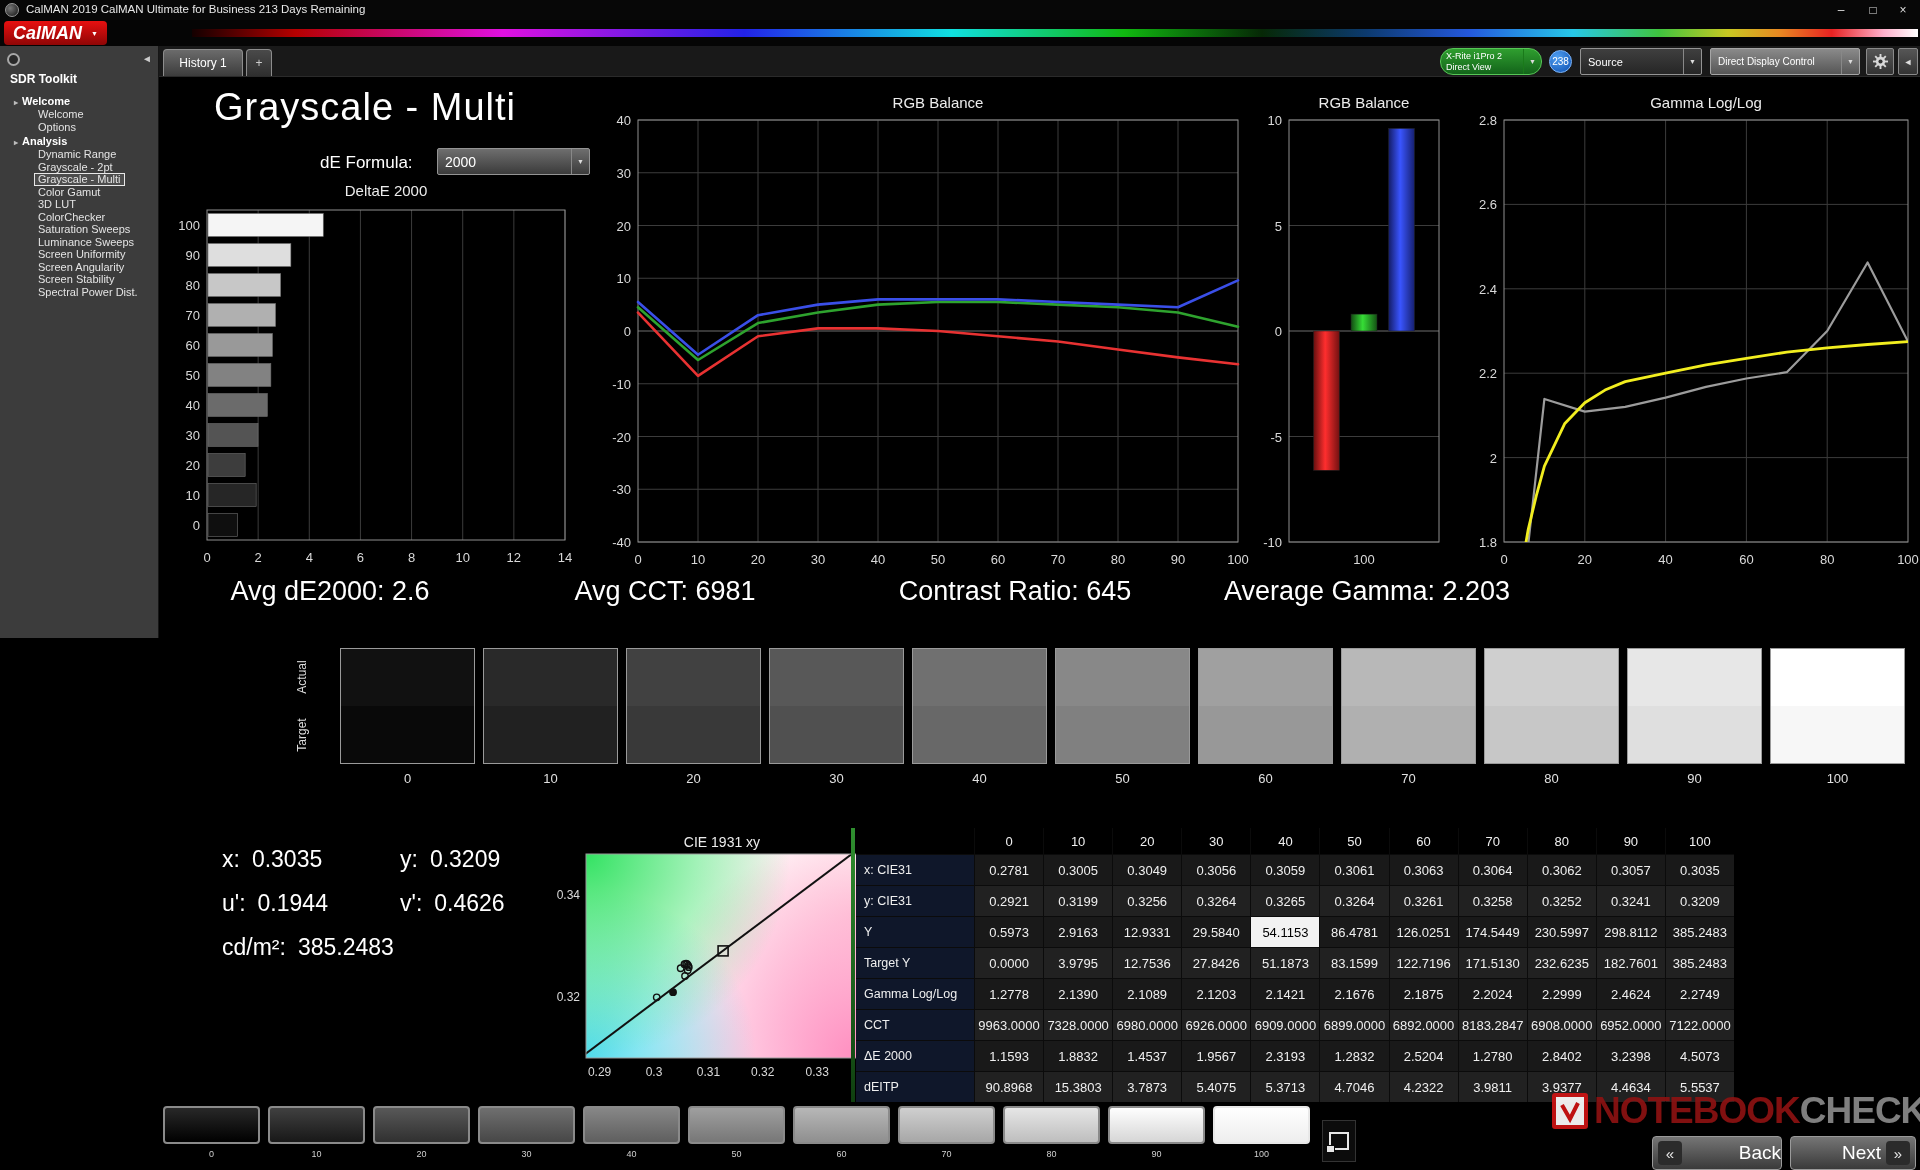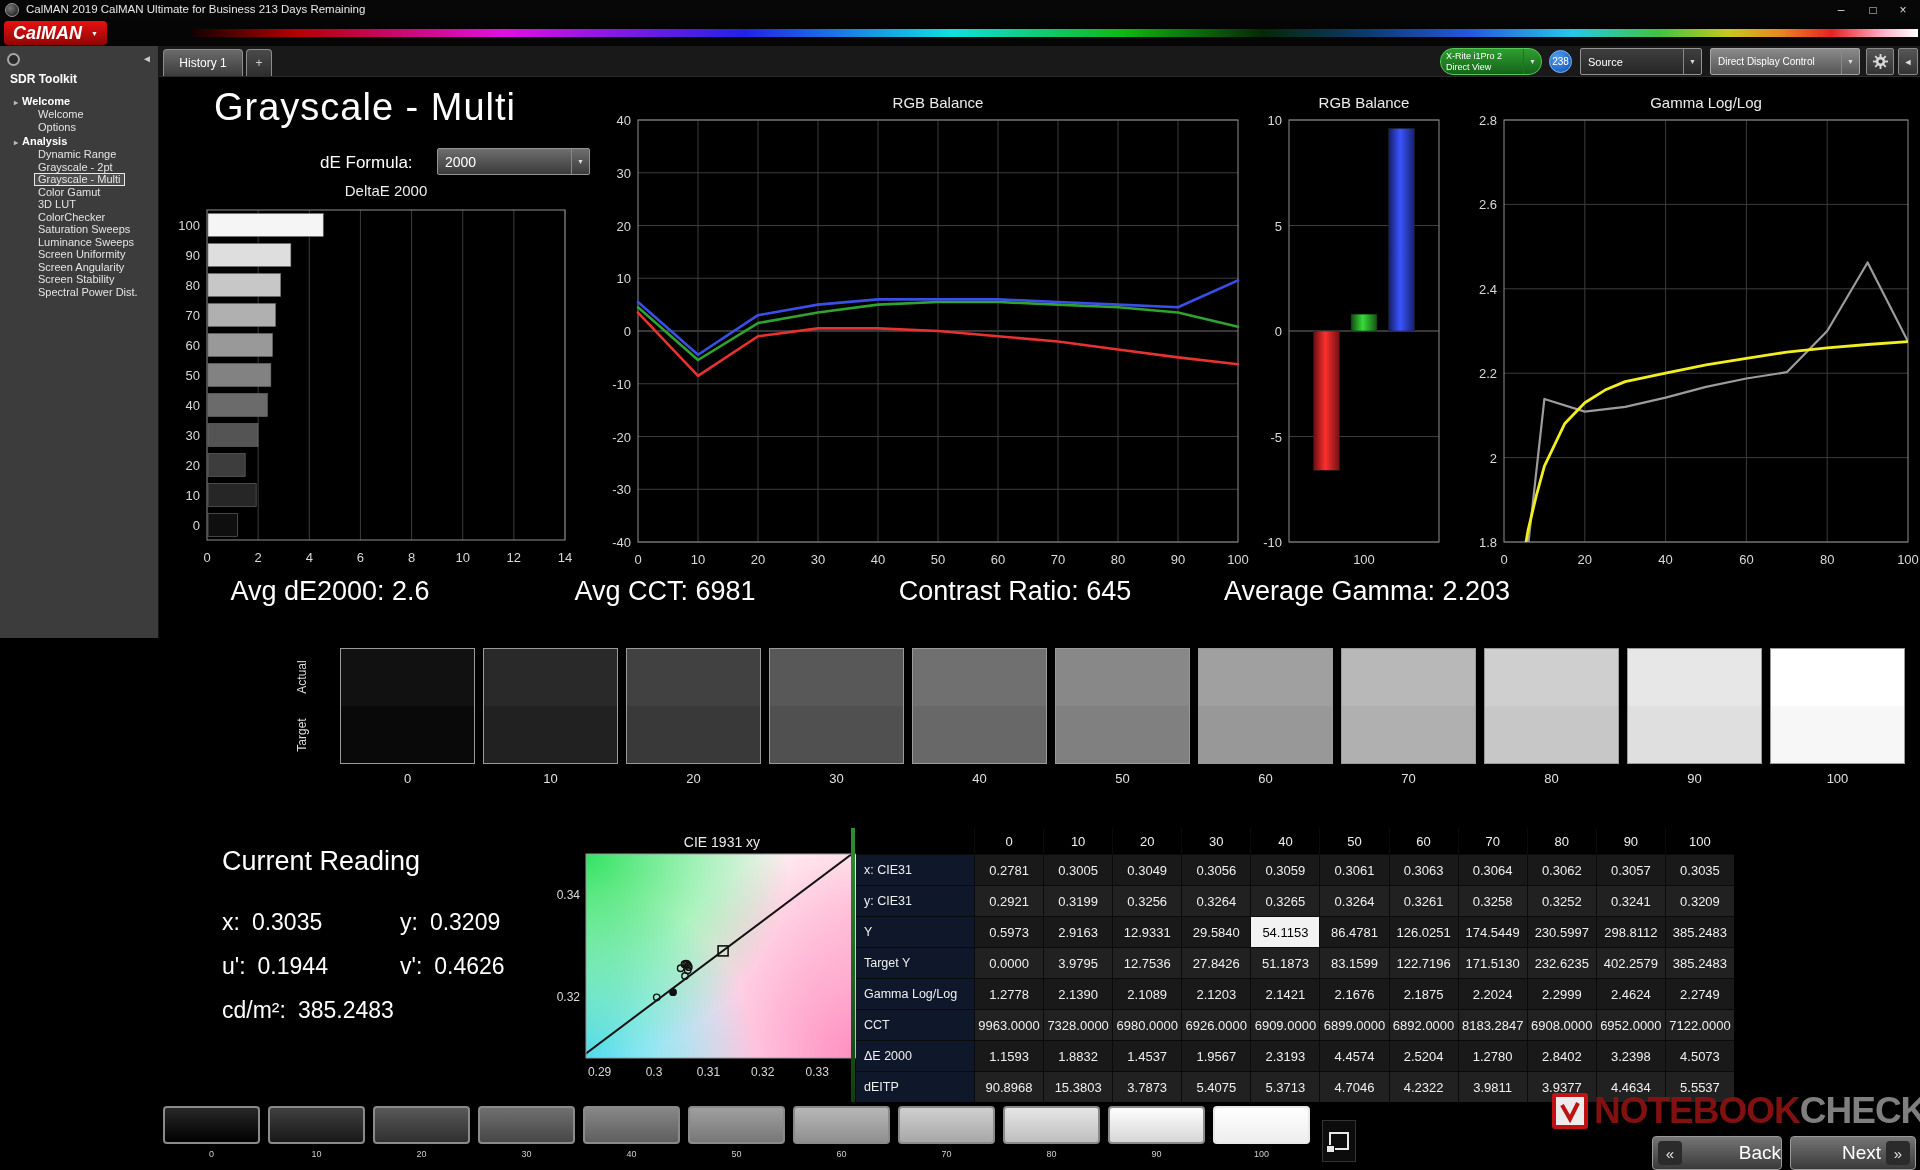--- a/index.html
+++ b/index.html
@@ -476,7 +476,6 @@
   </div>
 
 <div class="cr">
-  <div class="cr-title">Current Reading</div>
   <div class="cr-row">
     <div class="cr-pair w">
       <span class="crl">x:</span>

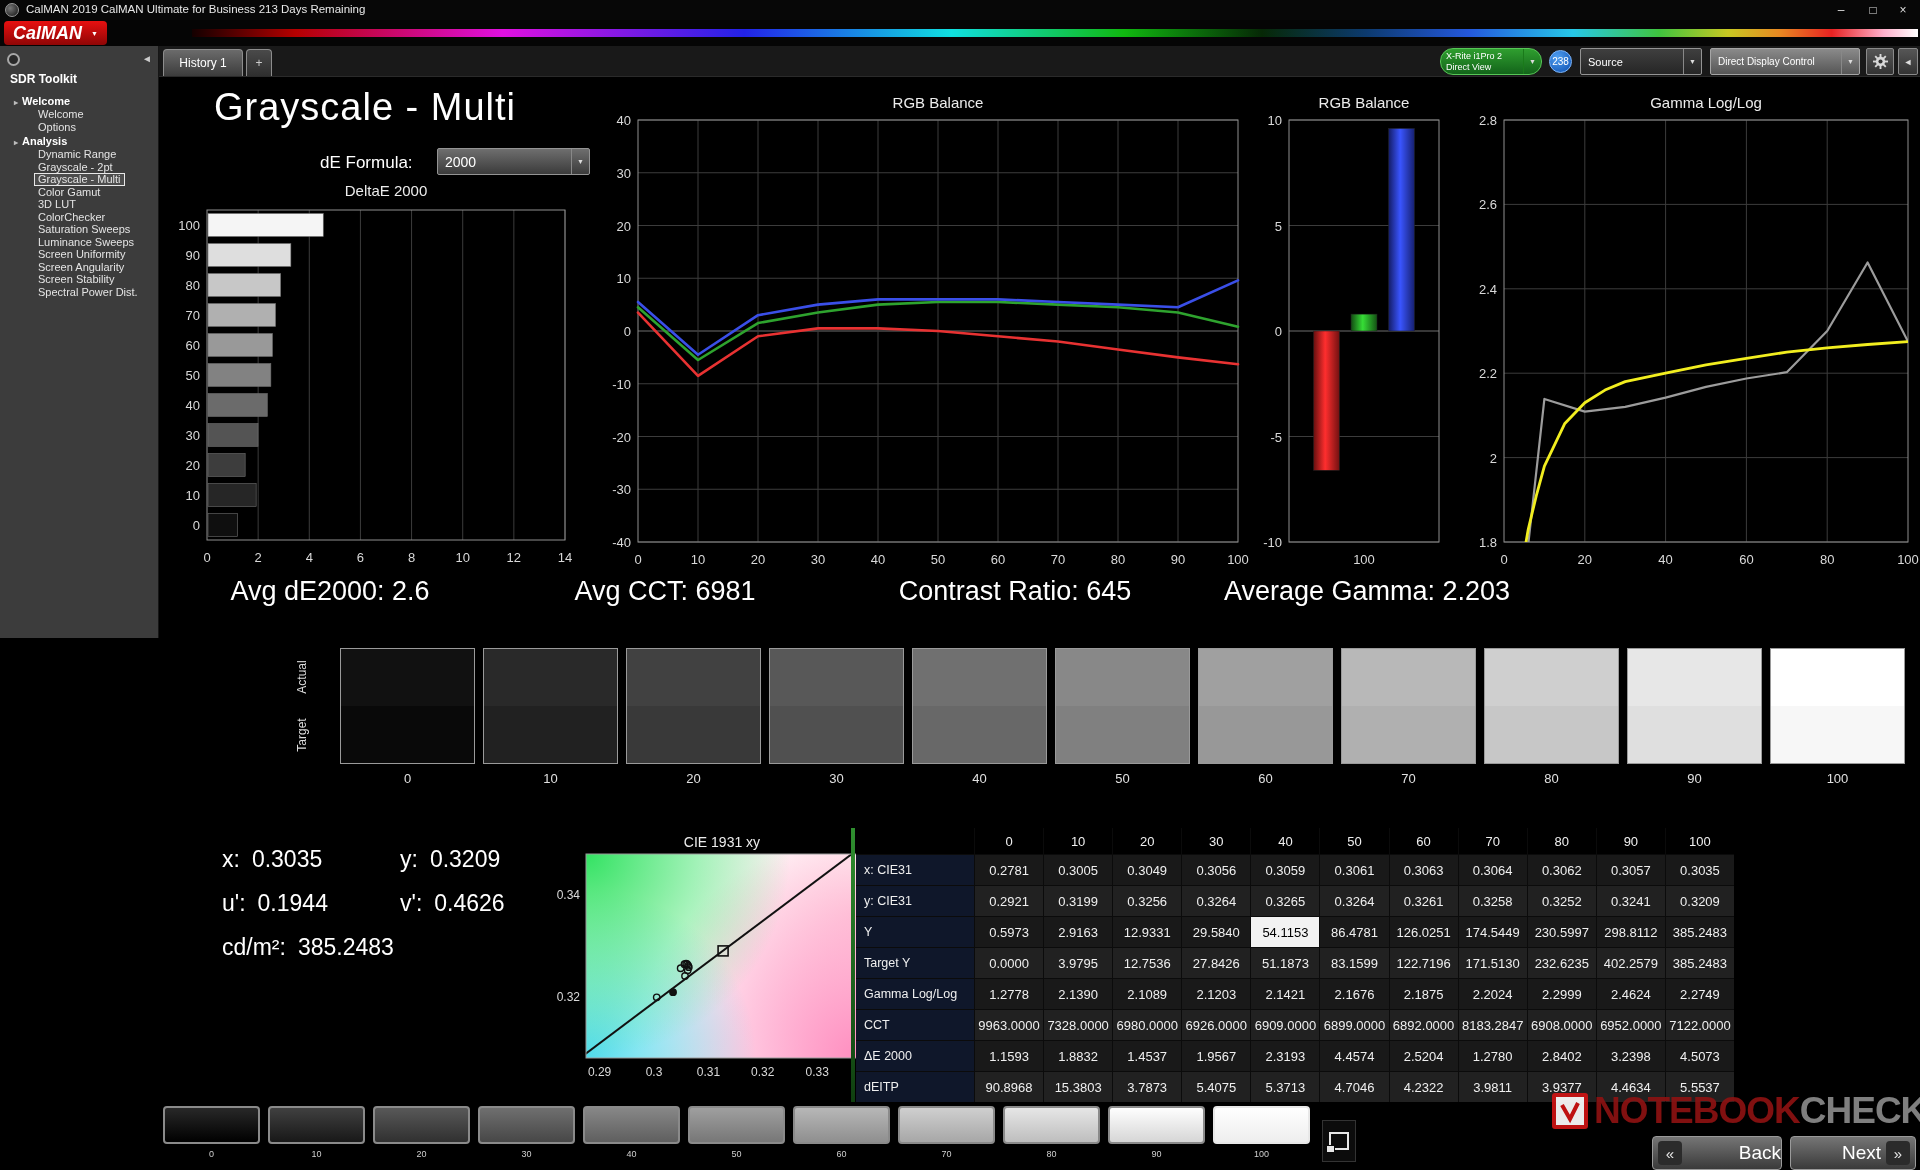--- a/index.html
+++ b/index.html
@@ -599,7 +599,7 @@
     <div class="tcell tval alt">122.7196</div>
     <div class="tcell tval alt">171.5130</div>
     <div class="tcell tval alt">232.6235</div>
-    <div class="tcell tval alt">402.2579</div>
+    <div class="tcell tval alt">182.7601</div>
     <div class="tcell tval alt">385.2483</div>
     <div class="tcell tlabel">Gamma Log/Log</div>
     <div class="tcell tval">1.2778</div>

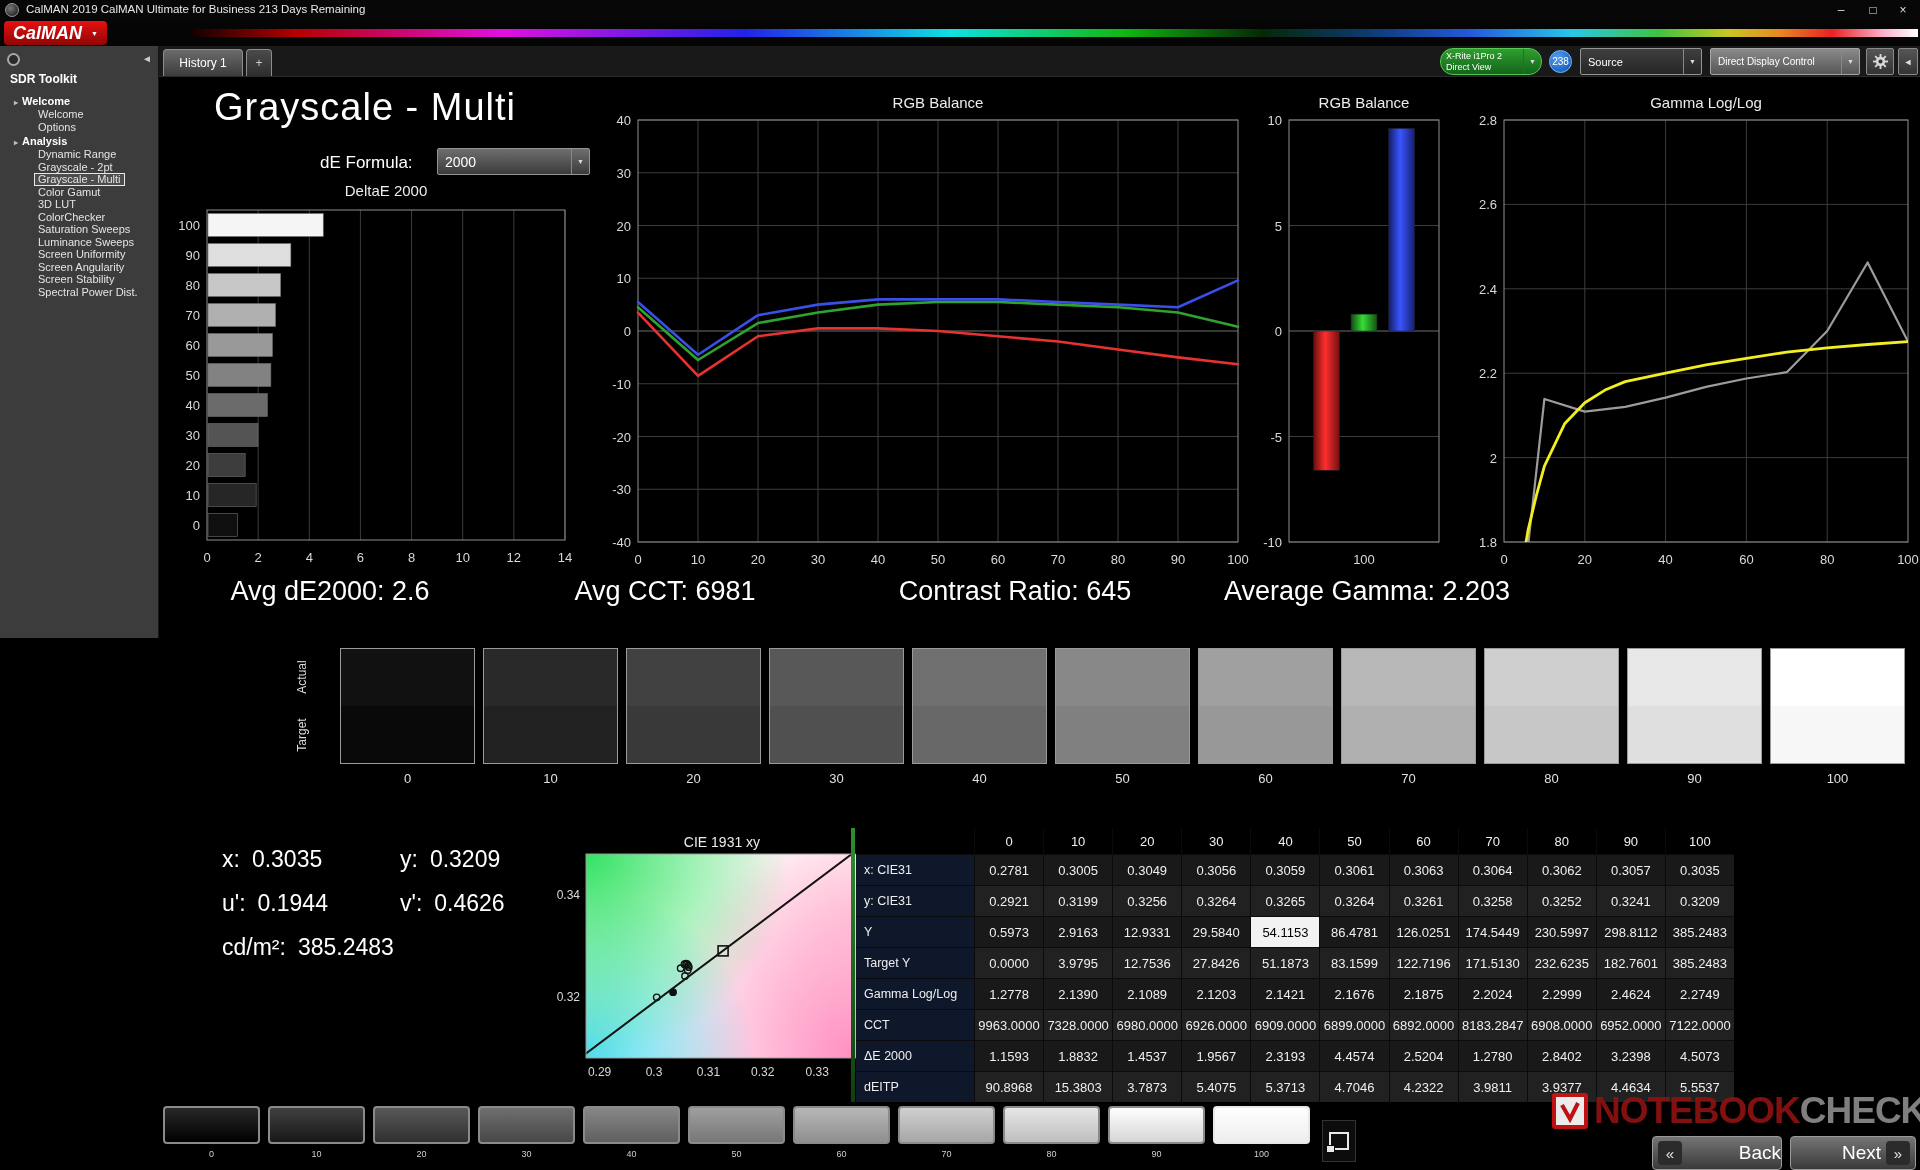--- a/index.html
+++ b/index.html
@@ -631,7 +631,7 @@
     <div class="tcell tval">1.4537</div>
     <div class="tcell tval">1.9567</div>
     <div class="tcell tval">2.3193</div>
-    <div class="tcell tval">4.4574</div>
+    <div class="tcell tval">1.2832</div>
     <div class="tcell tval">2.5204</div>
     <div class="tcell tval">1.2780</div>
     <div class="tcell tval">2.8402</div>

